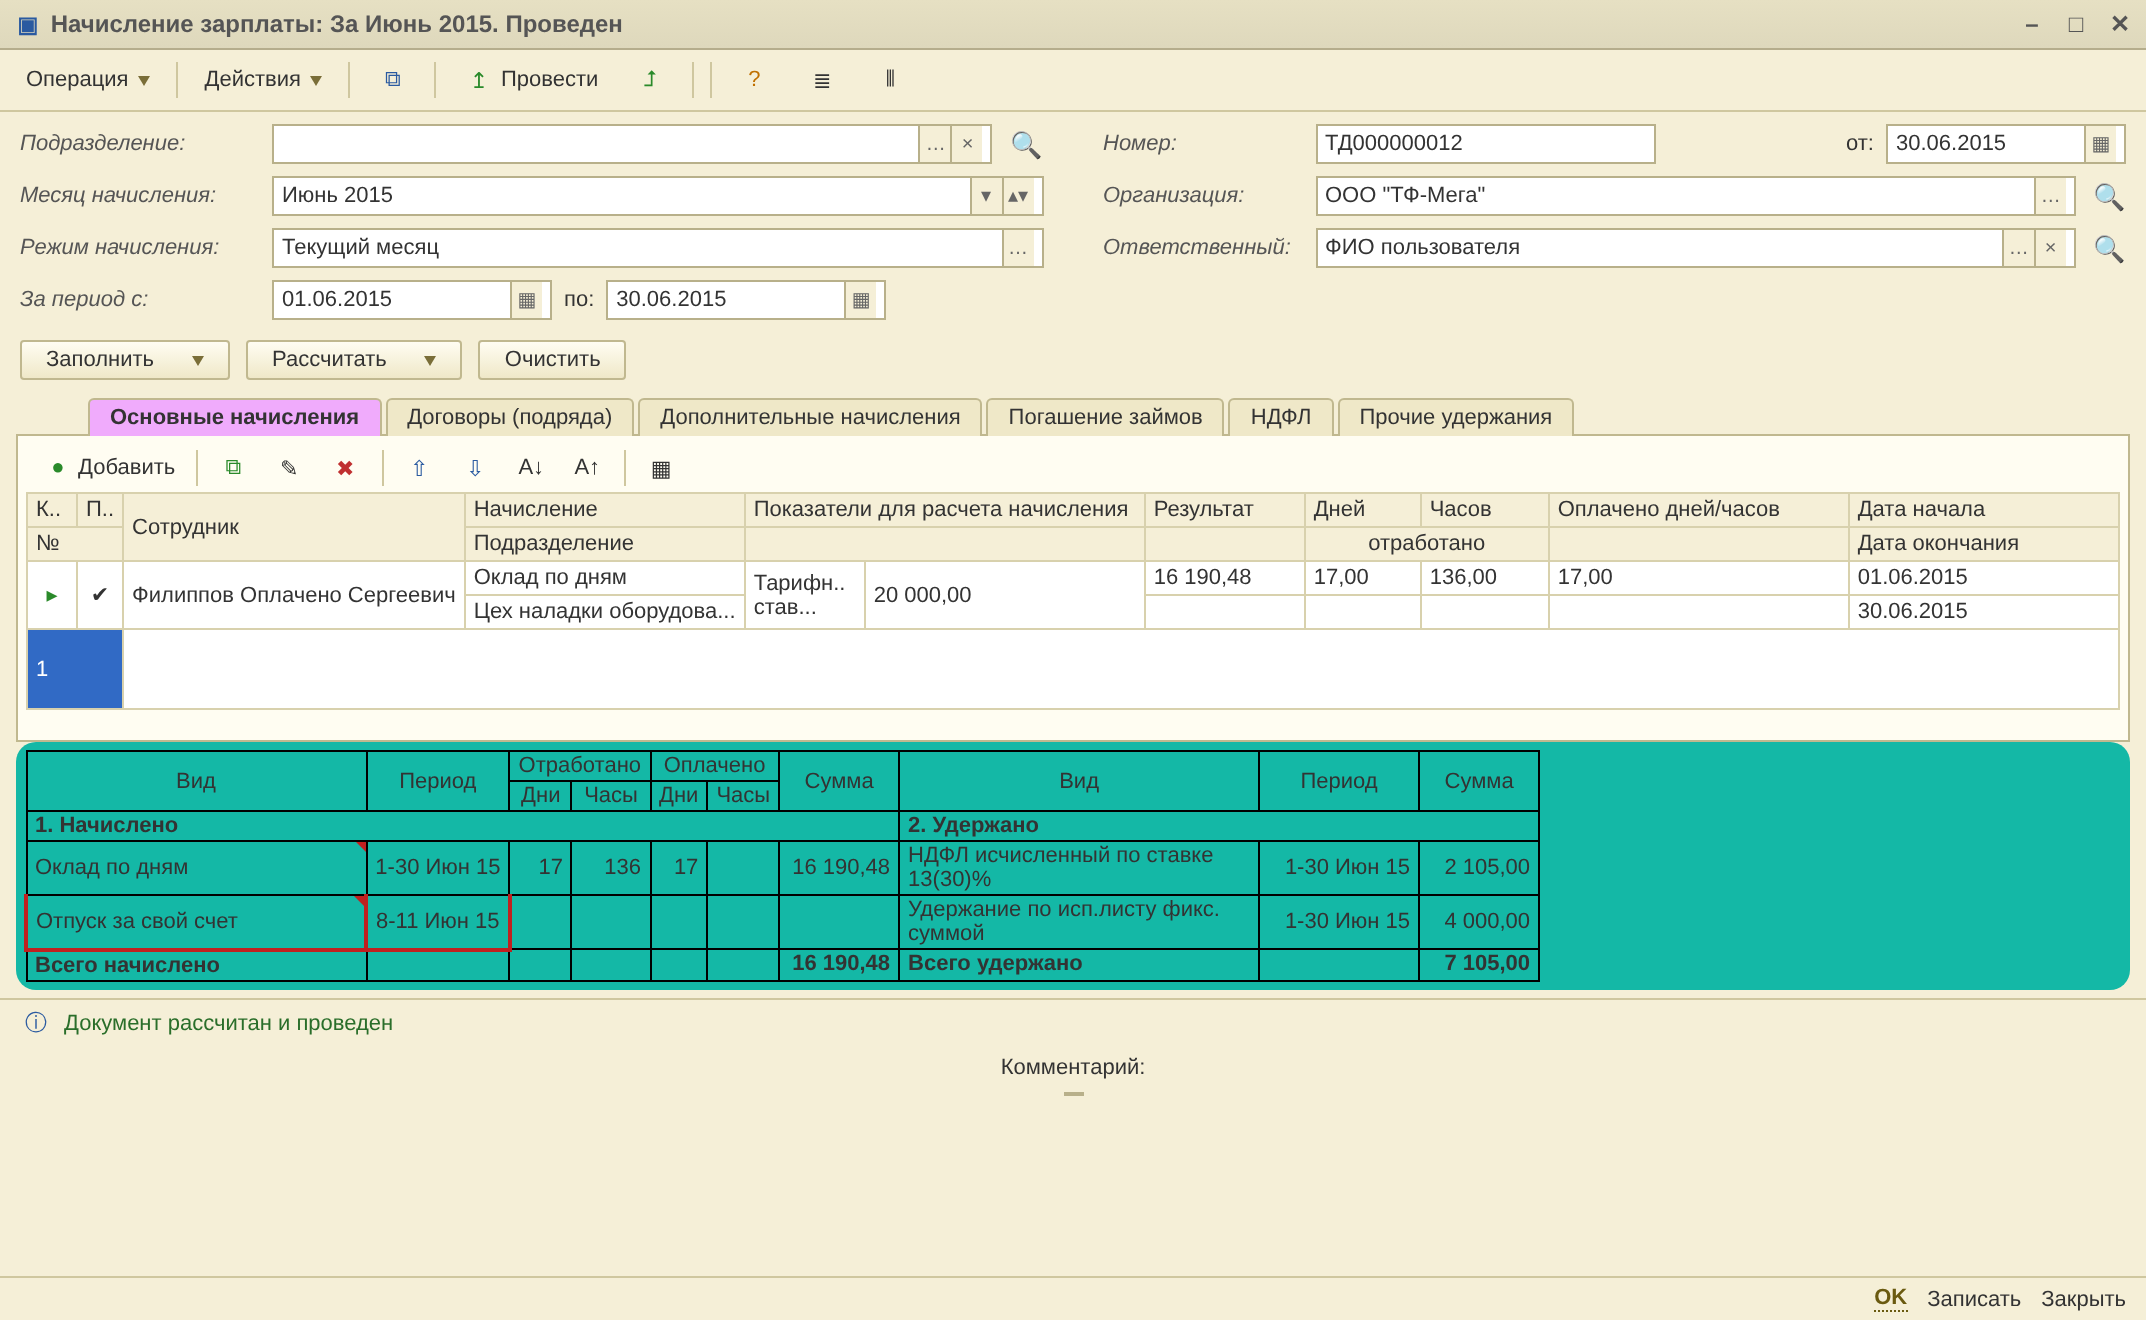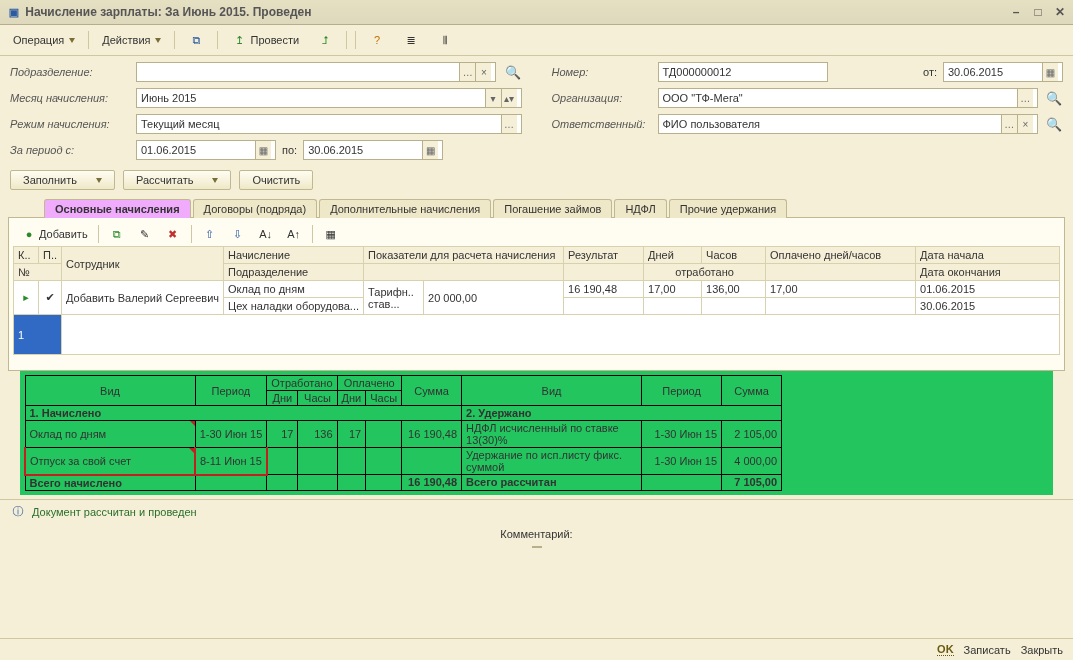--- a/index.html
+++ b/index.html
@@ -334,7 +334,7 @@
         <tr>
           <td rowspan="2" style="background:#fff;"><span class="ticon green">▸</span></td>
           <td rowspan="2" style="text-align:center;">✔</td>
-          <td rowspan="2">Добавить Валерий Сергеевич</td>
+          <td rowspan="2">Филиппов Оплачено Сергеевич</td>
           <td>Оклад по дням</td>
           <td rowspan="2" style="white-space:normal;">Тарифн..
 став...</td>

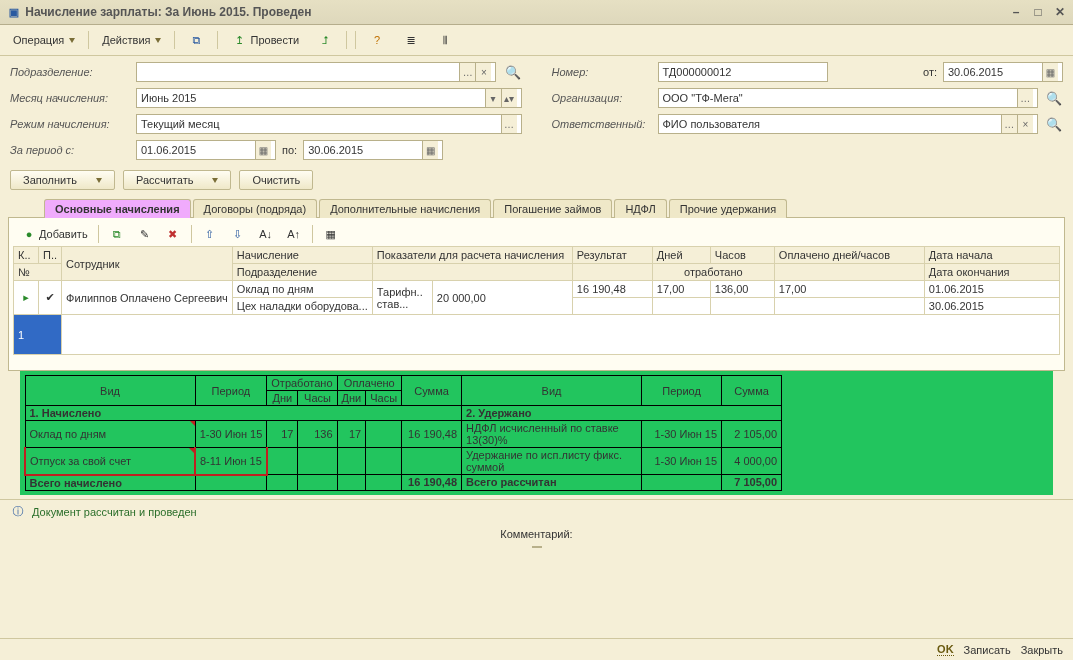--- a/index.html
+++ b/index.html
@@ -94,7 +94,7 @@
     display:flex;align-items:center;
   }
   .payslip-head a{color:#fff;text-decoration:underline;margin-left:auto;font-size:11px;}
-  .payslip{margin:0 20px;background:#22c55e;padding:4px;}
+  .payslip{margin:0 8px;background:#14b8a6;padding:4px;border-radius:10px;}
   table.sheet{border-collapse:collapse;font-size:11px;}
   table.sheet td, table.sheet th{border:1px solid #000;padding:1px 4px;white-space:nowrap;}
   table.sheet th{font-weight:normal;}

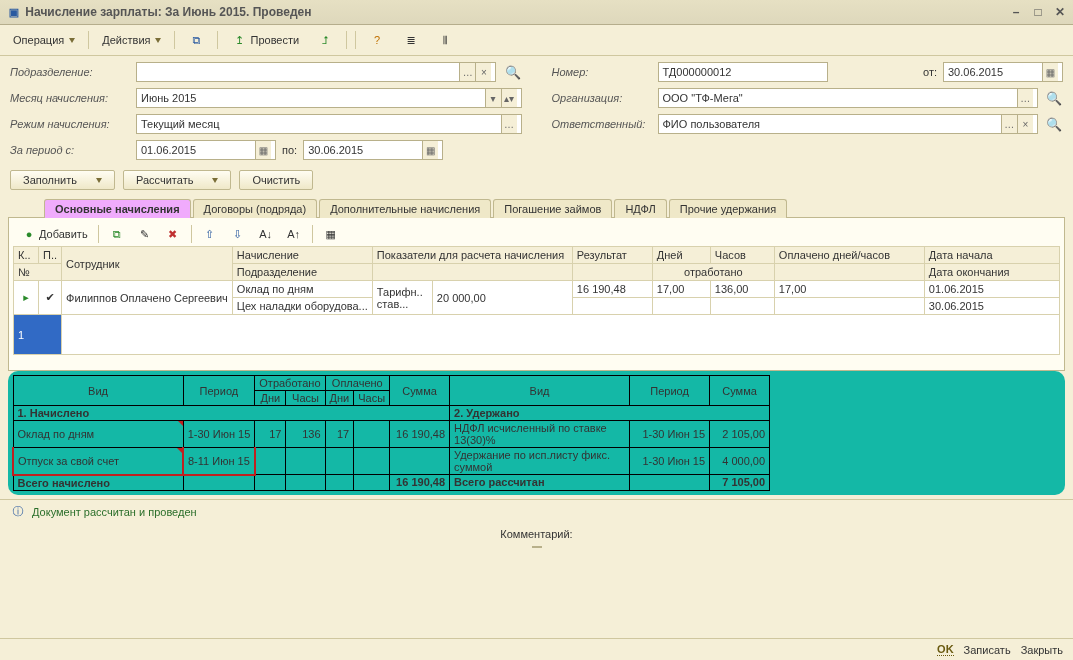--- a/index.html
+++ b/index.html
@@ -418,7 +418,7 @@
             <td></td>
             <td></td>
         <td style="text-align:right;" class="bold">16 190,48</td>
-        <td class="bold">Всего рассчитан</td>
+        <td class="bold">Всего удержано</td>
         <td></td>
         <td style="text-align:right;" class="bold">7 105,00</td>
       </tr>

